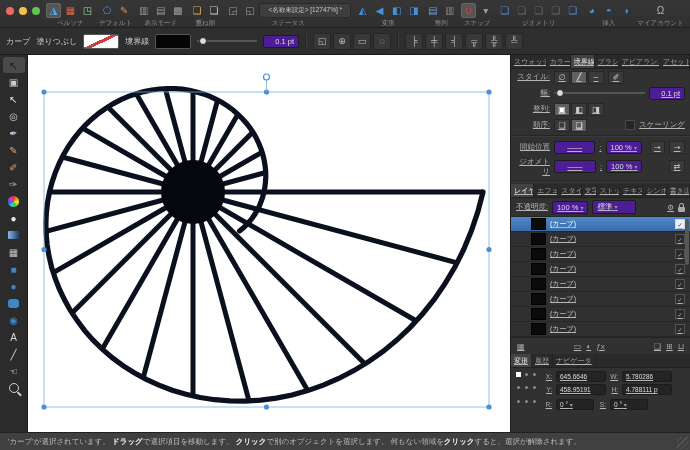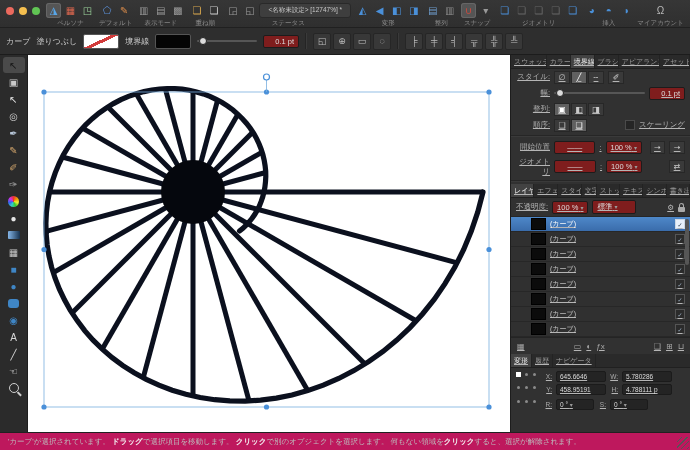--- a/index.html
+++ b/index.html
@@ -31,7 +31,7 @@
   .ctx-sep{width:1px;height:16px;background:#242424;border-right:1px solid #3a3a3a;}
   .cbtn{min-width:16px;height:15px;background:#383838;border:1px solid #262626;border-radius:2px;color:#bdbdbd;
     font-size:9px;display:flex;align-items:center;justify-content:center;}
-  .valbox{background:#7f1d1d;border:1px solid #1c1c1c;border-radius:2px;color:#ddd;font-size:7.5px;padding:1px 4px;min-width:26px;text-align:right;white-space:nowrap;}
+  .valbox{background:#4c1d95;border:1px solid #1c1c1c;border-radius:2px;color:#ddd;font-size:7.5px;padding:1px 4px;min-width:26px;text-align:right;white-space:nowrap;}
   
   #tools{position:absolute;left:0;top:55px;width:28px;height:377px;background:#2b2b2b;border-right:1px solid #1e1e1e;
     box-sizing:border-box;padding-top:2px;display:flex;flex-direction:column;align-items:center;}

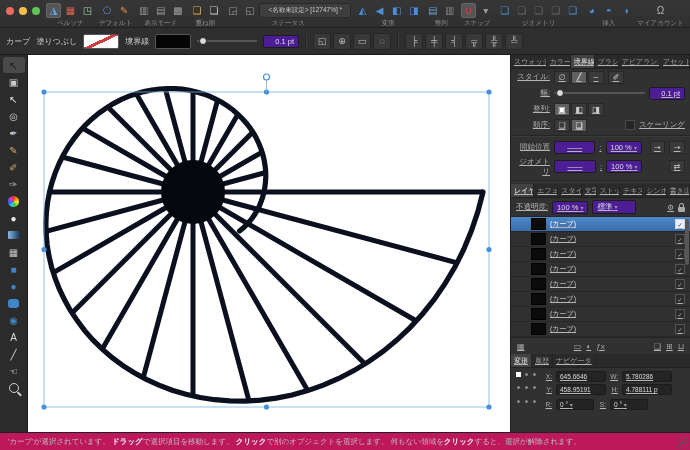--- a/index.html
+++ b/index.html
@@ -77,7 +77,7 @@
   .adot{width:3px;height:3px;border-radius:50%;background:#8b8b8b;}
   .adot.selq{width:5px;height:5px;border-radius:0;background:#fff;margin:-1px;}
   
-  #status-bar{position:absolute;left:0;top:432px;width:690px;height:18px;background:#be185d;border-top:1px solid #212121;
+  #status-bar{position:absolute;left:0;top:432px;width:690px;height:18px;background:#404040;border-top:1px solid #212121;
     display:flex;align-items:center;box-sizing:border-box;padding:0 8px;color:#bdbdbd;font-size:7.5px;white-space:nowrap;overflow:hidden;}
   #status-bar .b{color:#f4f4f4;font-weight:bold;}
   #grip{position:absolute;right:1px;bottom:1px;width:12px;height:12px;

